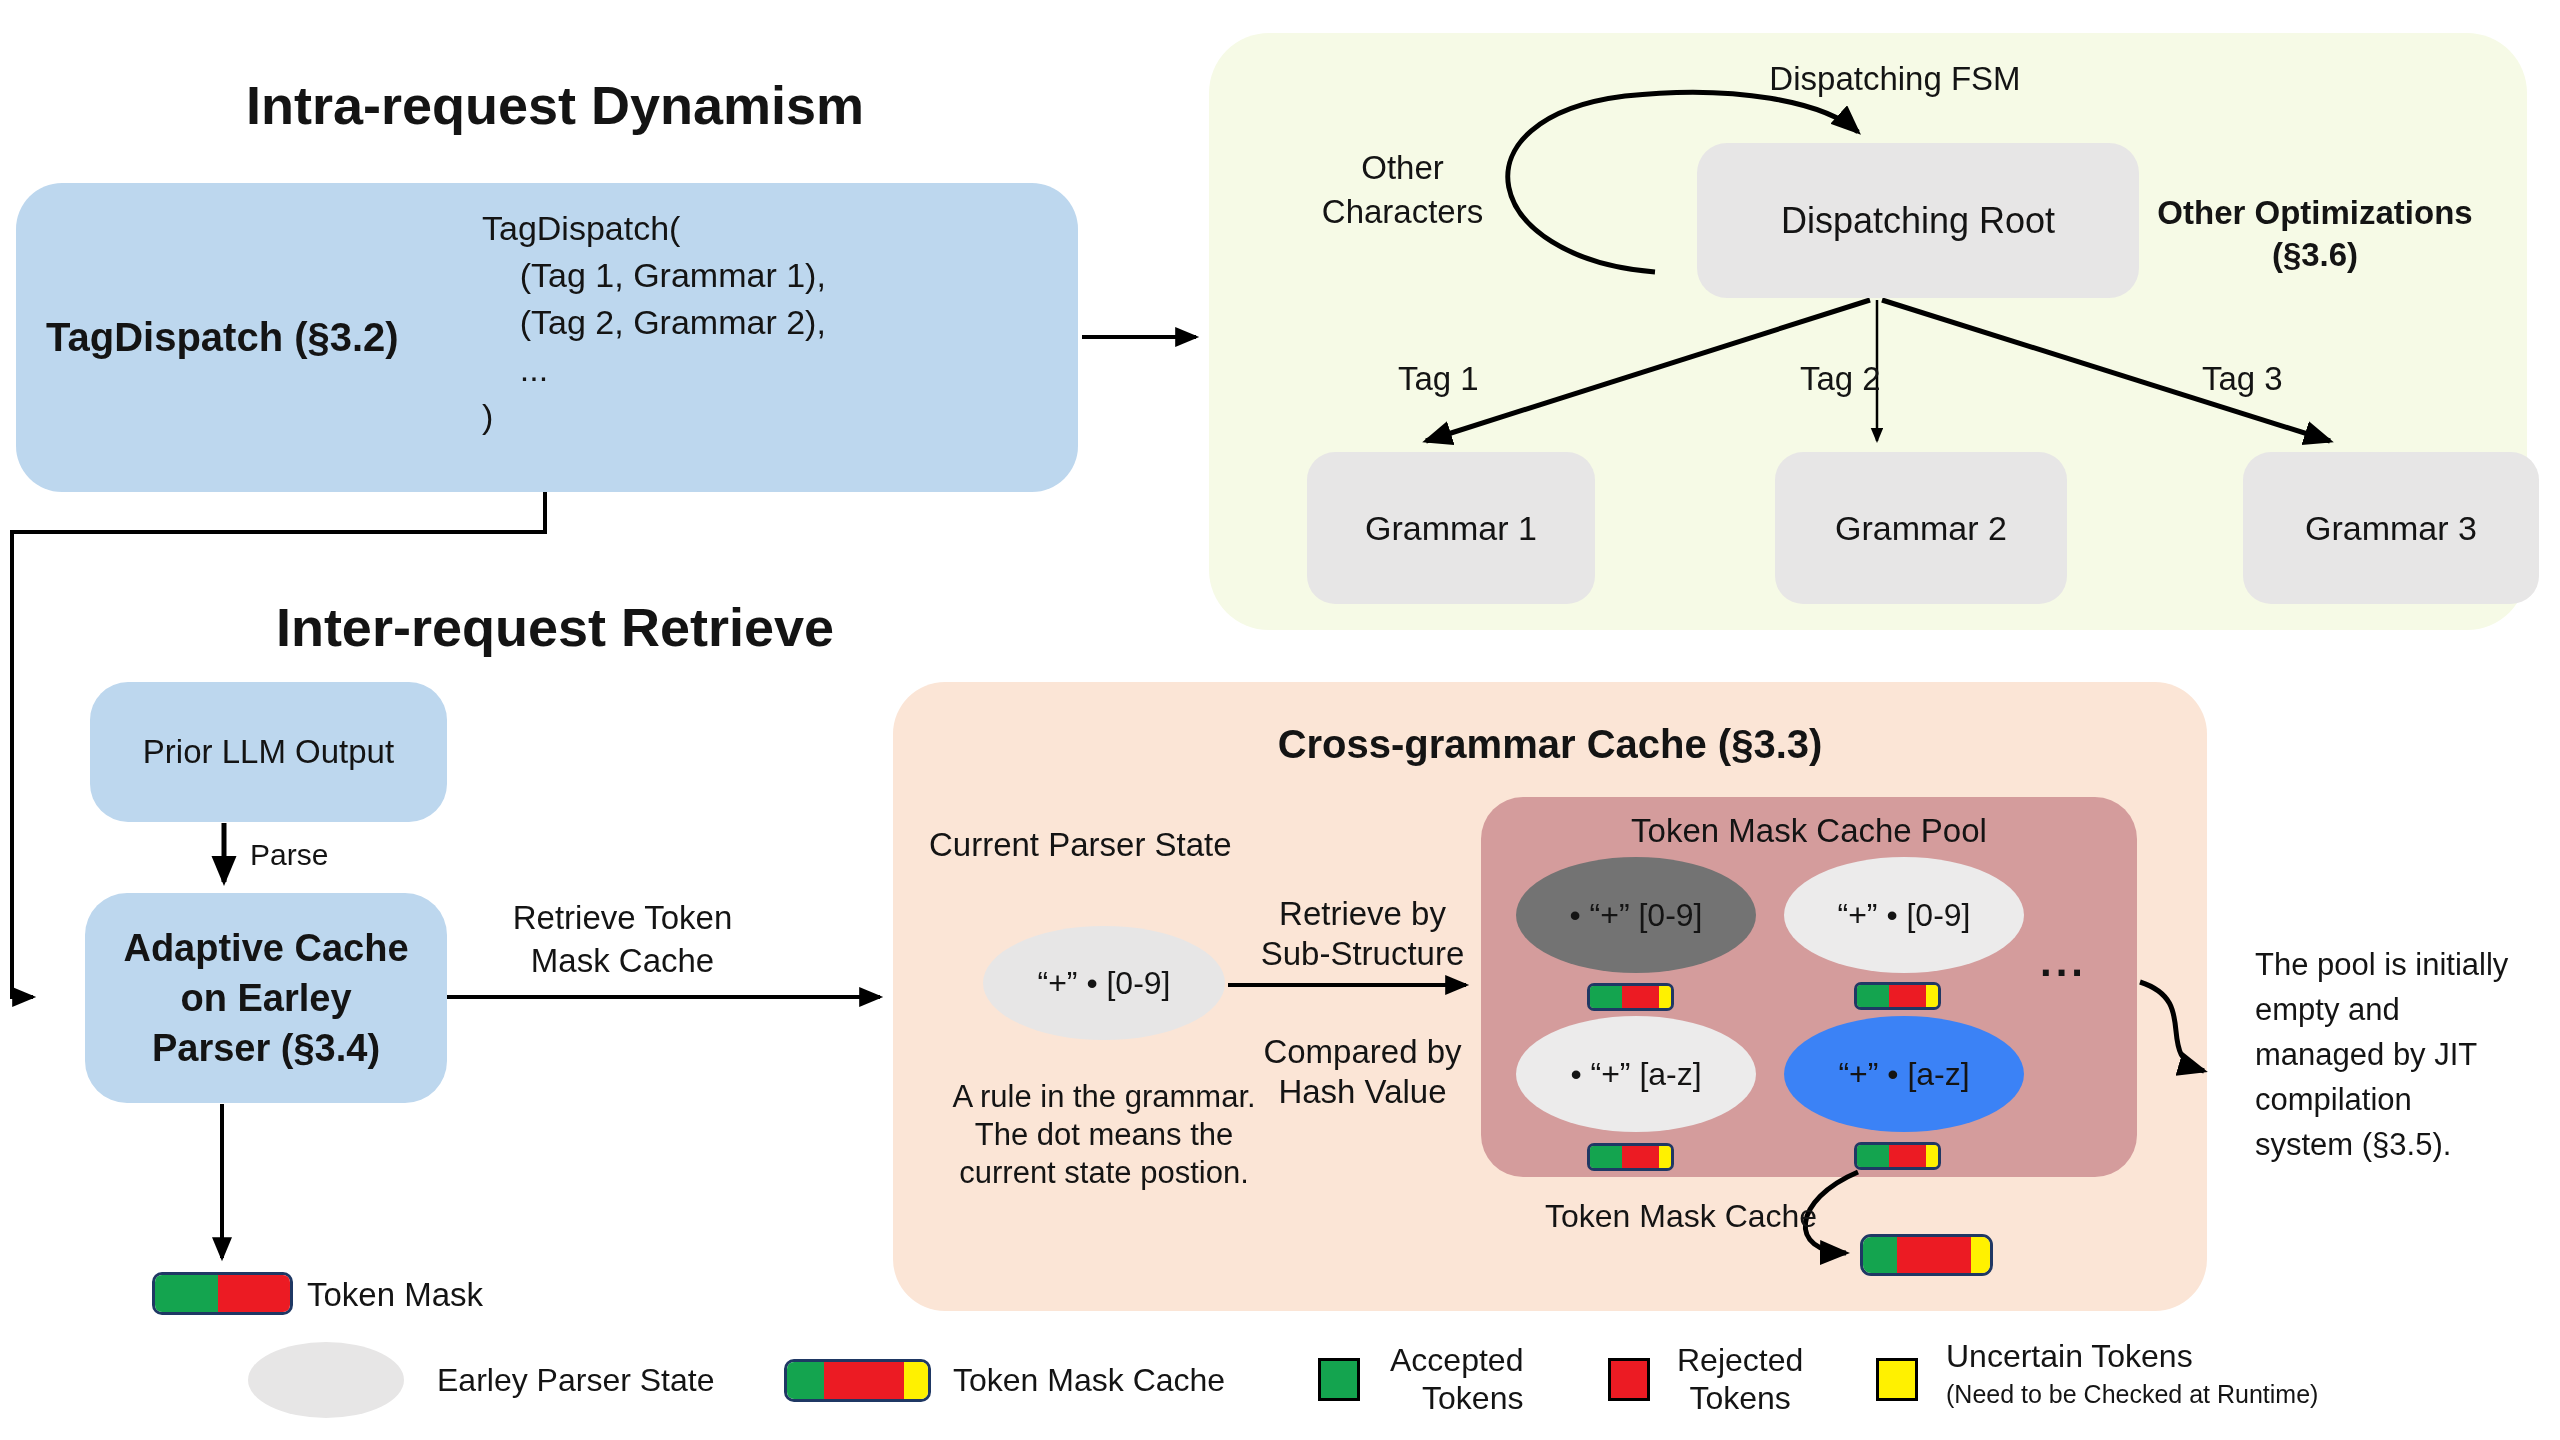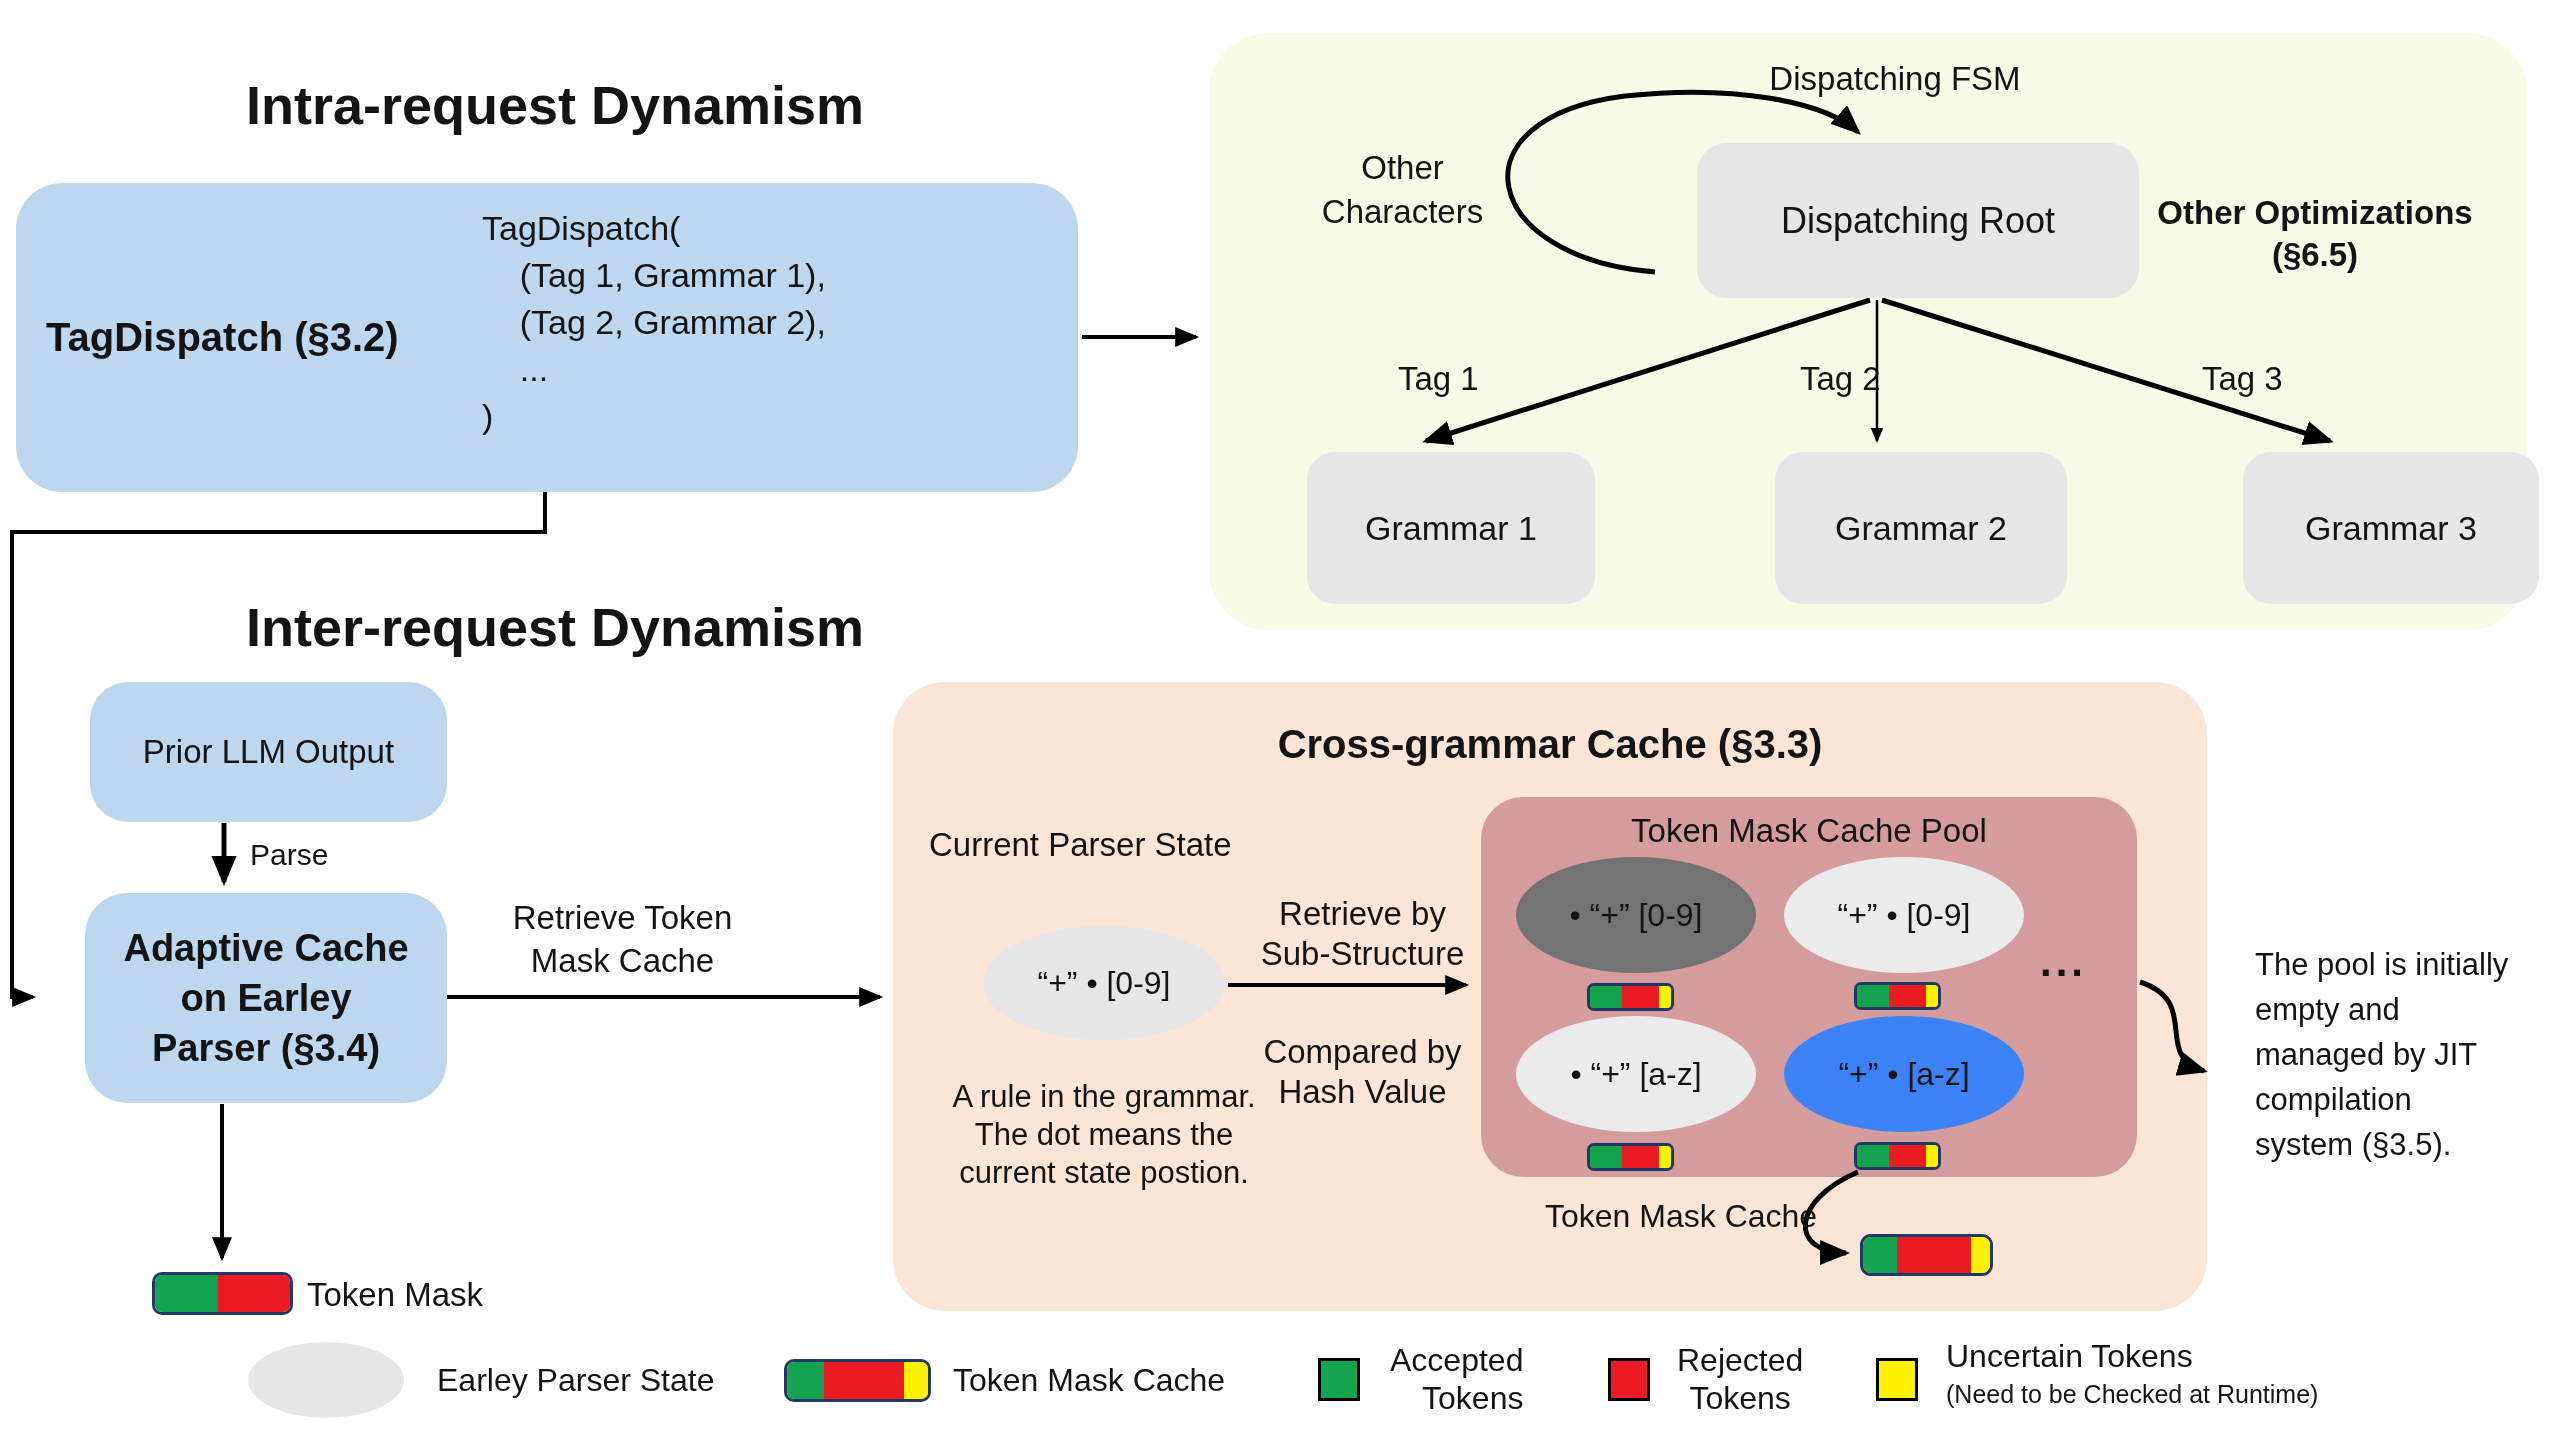--- a/index.html
+++ b/index.html
@@ -83,7 +83,7 @@
     <span class="lbl" style="position:static;font-size:36px;">Dispatching Root</span>
   </div>
   <div class="lbl bold center" style="left:2120px;top:192px;width:390px;font-size:33px;line-height:42px;">Other Optimizations
-(§6.5)</div>
+(§3.6)</div>
 
   <div class="lbl" style="left:1398px;top:360px;font-size:33px;">Tag 1</div>
   <div class="lbl" style="left:1800px;top:360px;font-size:33px;">Tag 2</div>

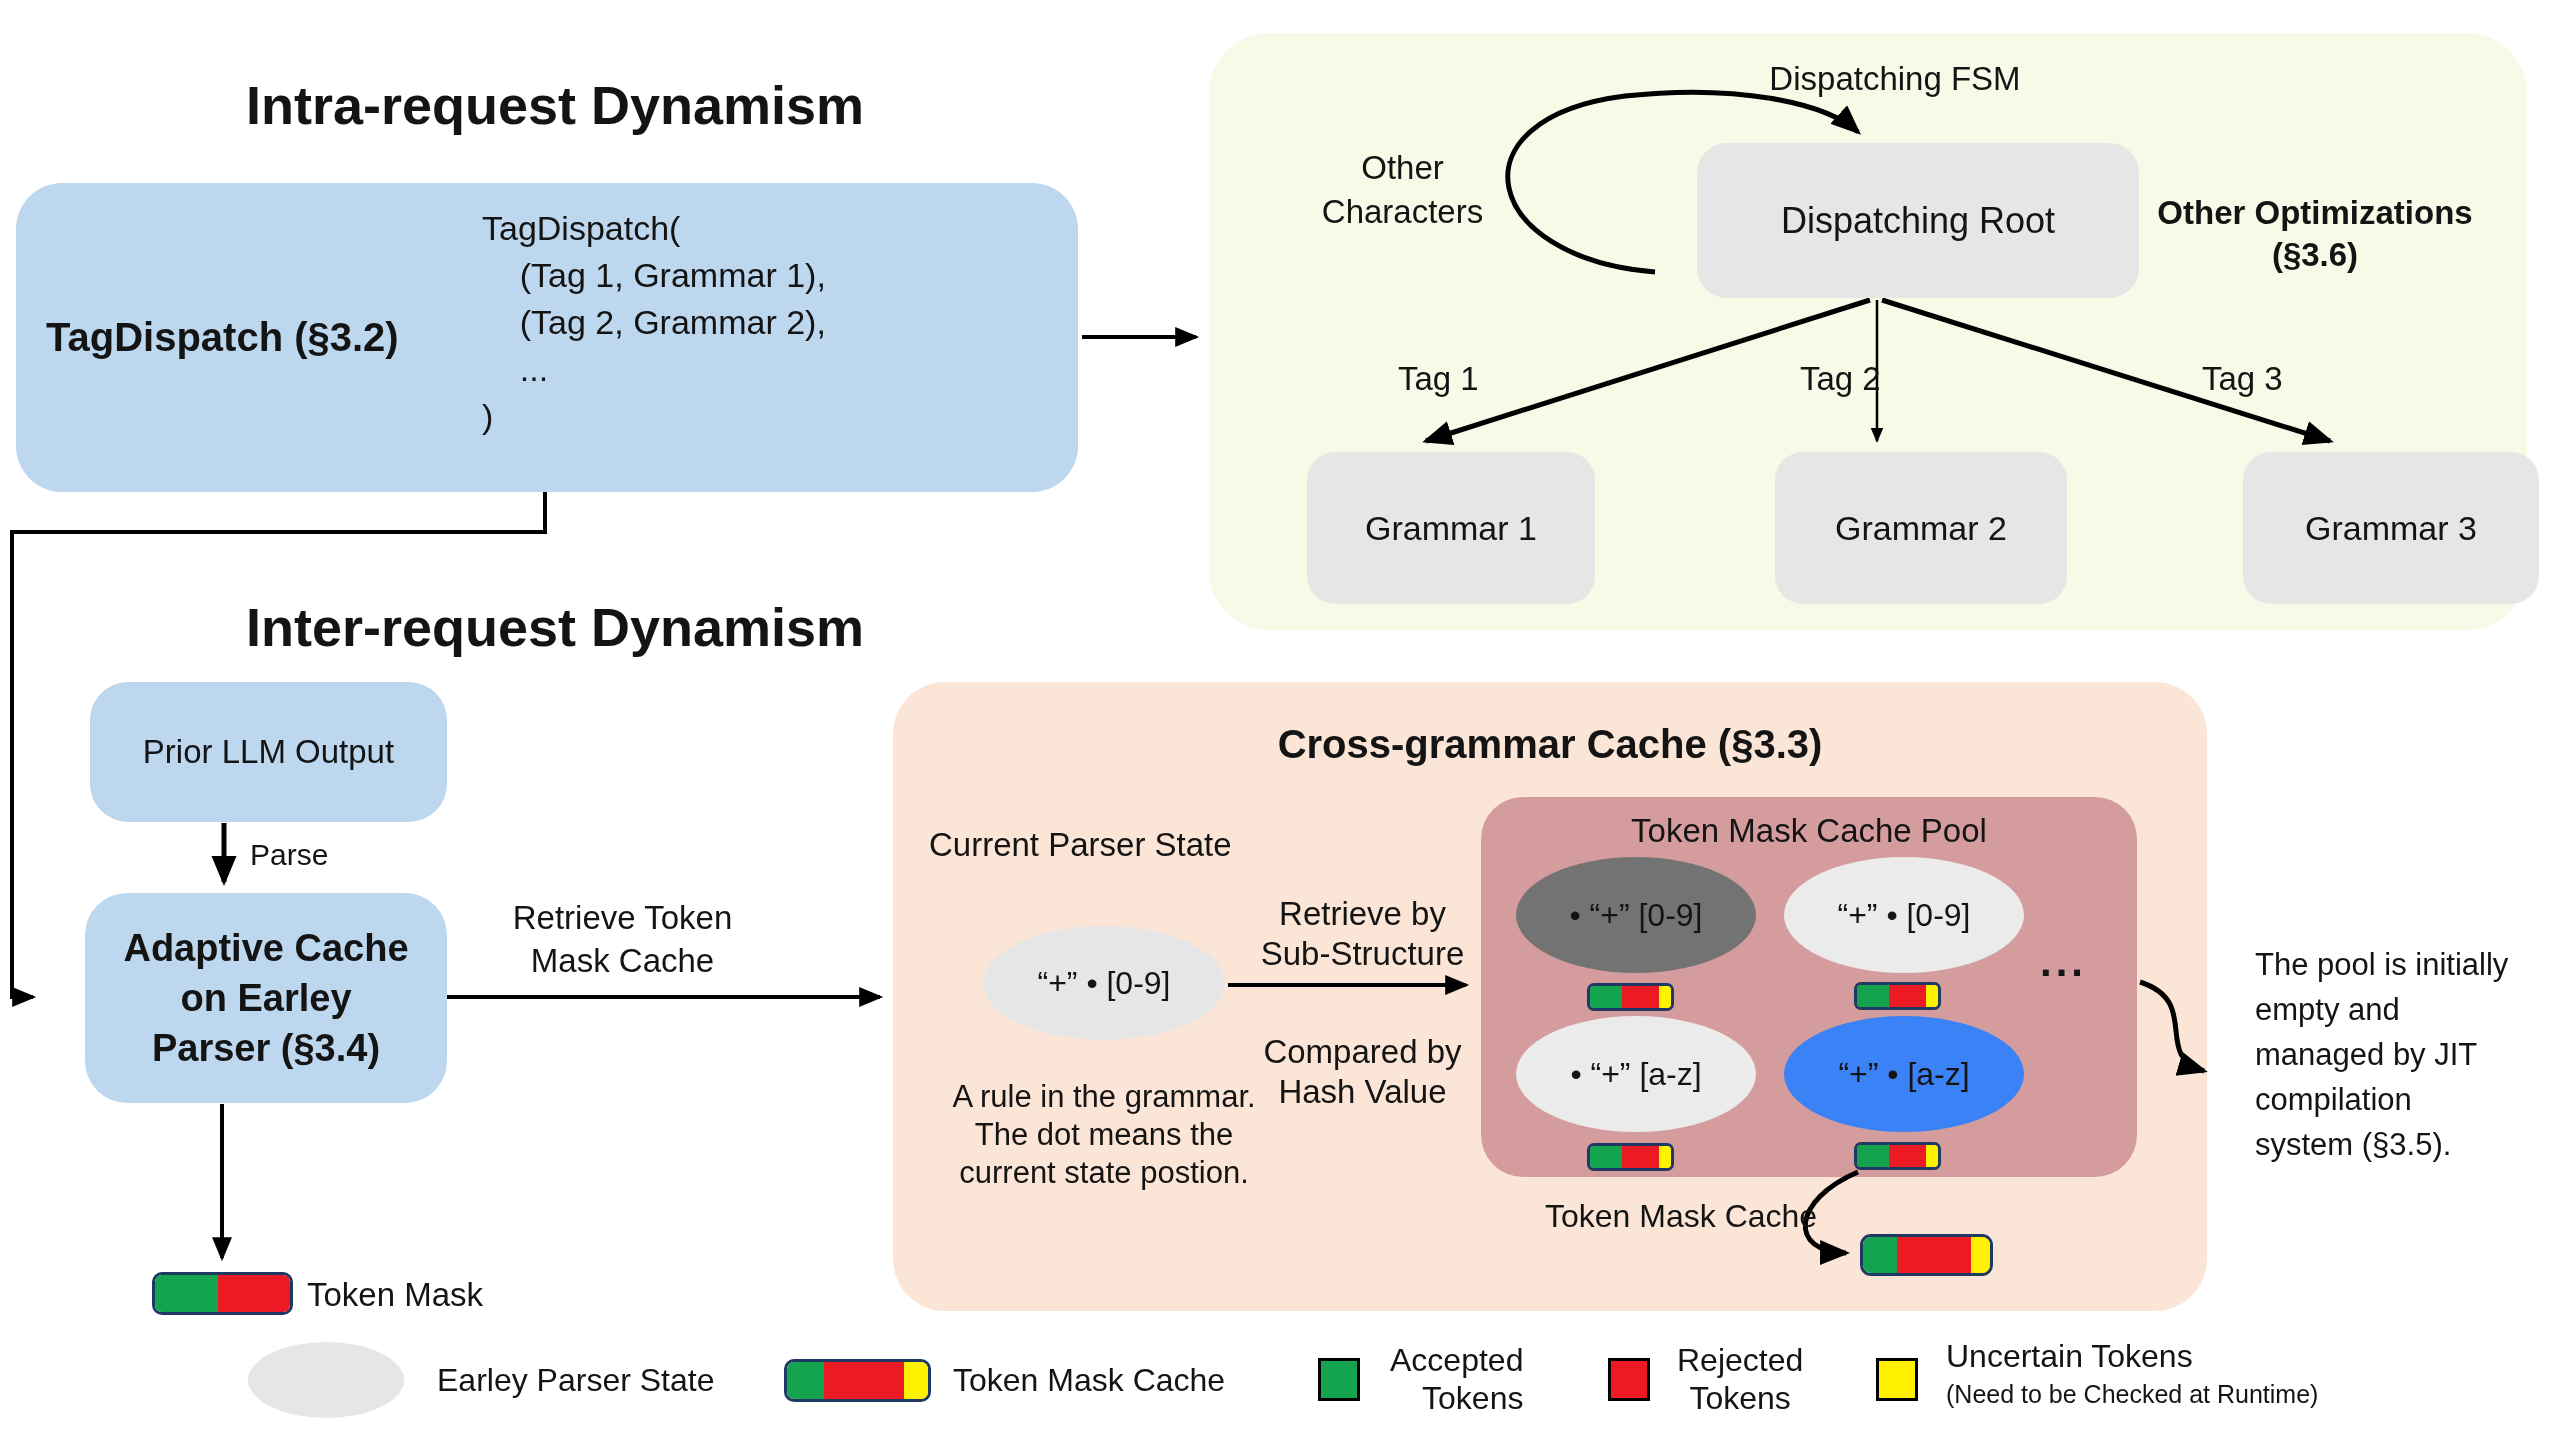--- a/index.html
+++ b/index.html
@@ -66,7 +66,7 @@
   </svg>
 
   <div class="lbl bold center" style="left:160px;top:74px;width:790px;font-size:54px;">Intra-request Dynamism</div>
-  <div class="lbl bold center" style="left:160px;top:596px;width:790px;font-size:54px;">Inter-request Dynamism</div>
+  <div class="lbl bold center" style="left:160px;top:596px;width:790px;font-size:54px;">Inter-request Retrieve</div>
 
   <div class="node blue" style="left:16px;top:183px;width:1062px;height:309px;"></div>
   <div class="lbl bold" style="left:46px;top:315px;font-size:40px;">TagDispatch (§3.2)</div>

